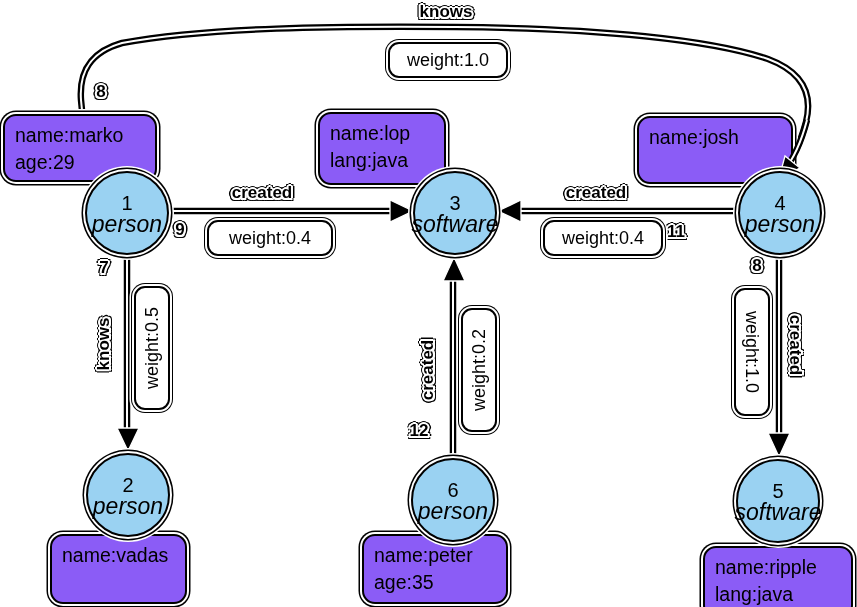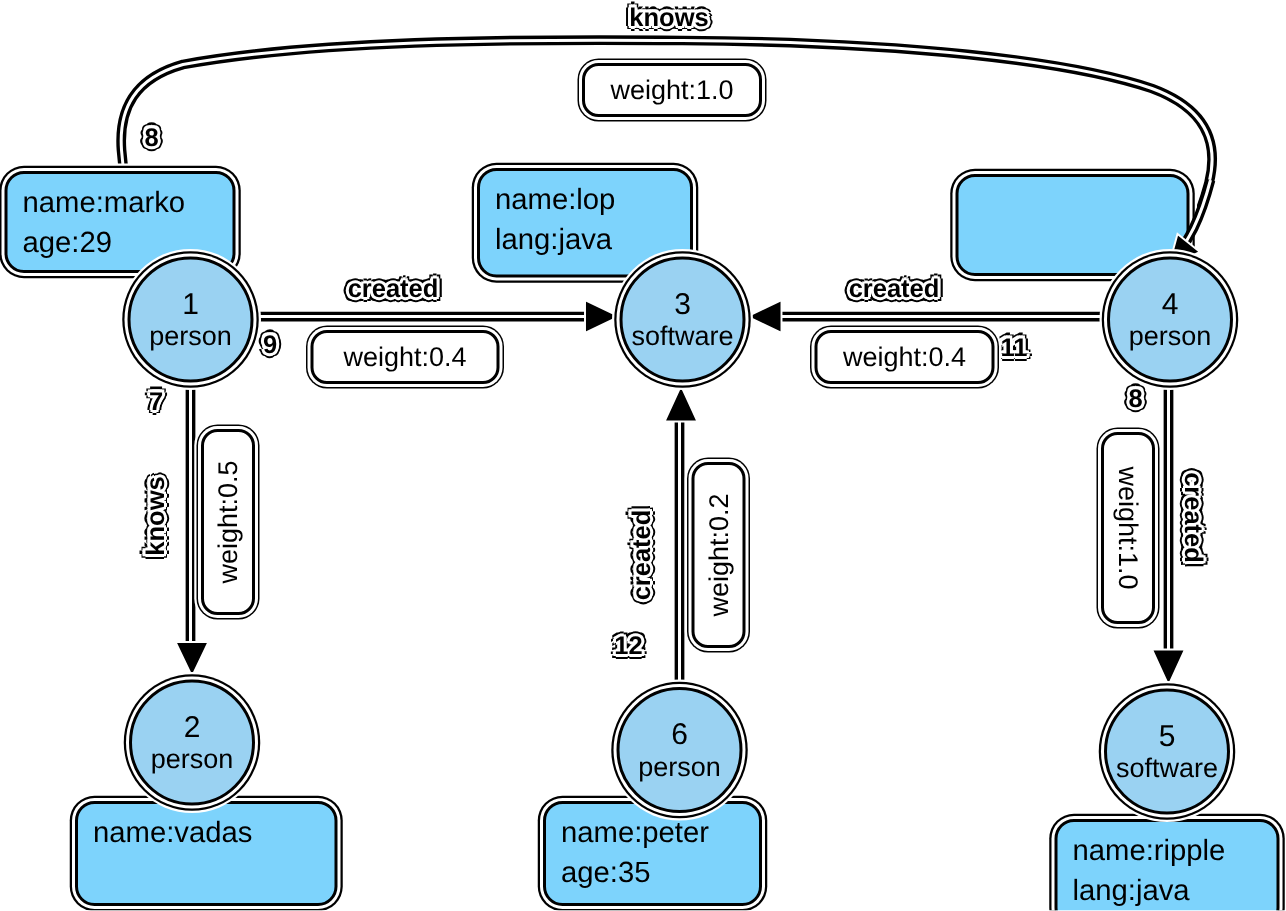--- a/index.html
+++ b/index.html
@@ -12,7 +12,7 @@
   .ecore{fill:none;stroke:#fff;stroke-width:2;}
   .ehead{fill:#000;stroke:#fff;stroke-width:1.3;}
 
-  .pbox{position:absolute;z-index:2;background:#7dd3fc;border:2.5px solid #000;border-radius:13px;
+  .pbox{position:absolute;z-index:2;background:#8b5cf6;border:2.5px solid #000;border-radius:13px;
         box-shadow:0 0 0 2px #fff,0 0 0 3.5px #000,0 0 0 5px #fff;
         padding:6px 6px 0 10px;font-size:19.5px;line-height:27px;color:#000;}
   .node{position:absolute;z-index:4;width:84px;height:84px;border-radius:50%;

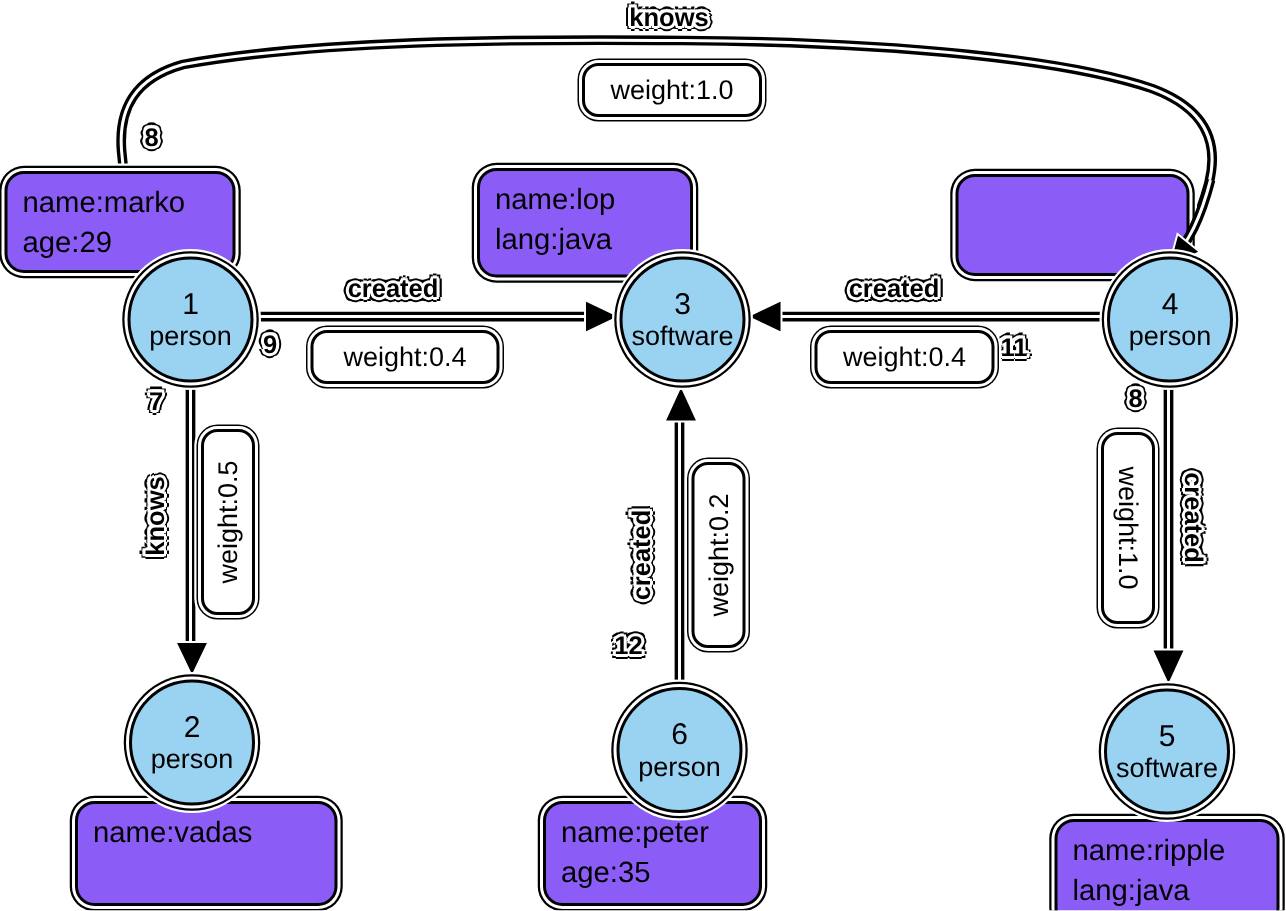--- a/index.html
+++ b/index.html
@@ -74,7 +74,7 @@
     <div>name:marko</div>
     <div>age:29</div>
   </div>
-  <div class="pbox" style="left:318px;top:112px;width:144px;height:73px">
+  <div class="pbox" style="left:318px;top:112px;width:128px;height:73px">
     <div>name:lop</div>
     <div>lang:java</div>
   </div>

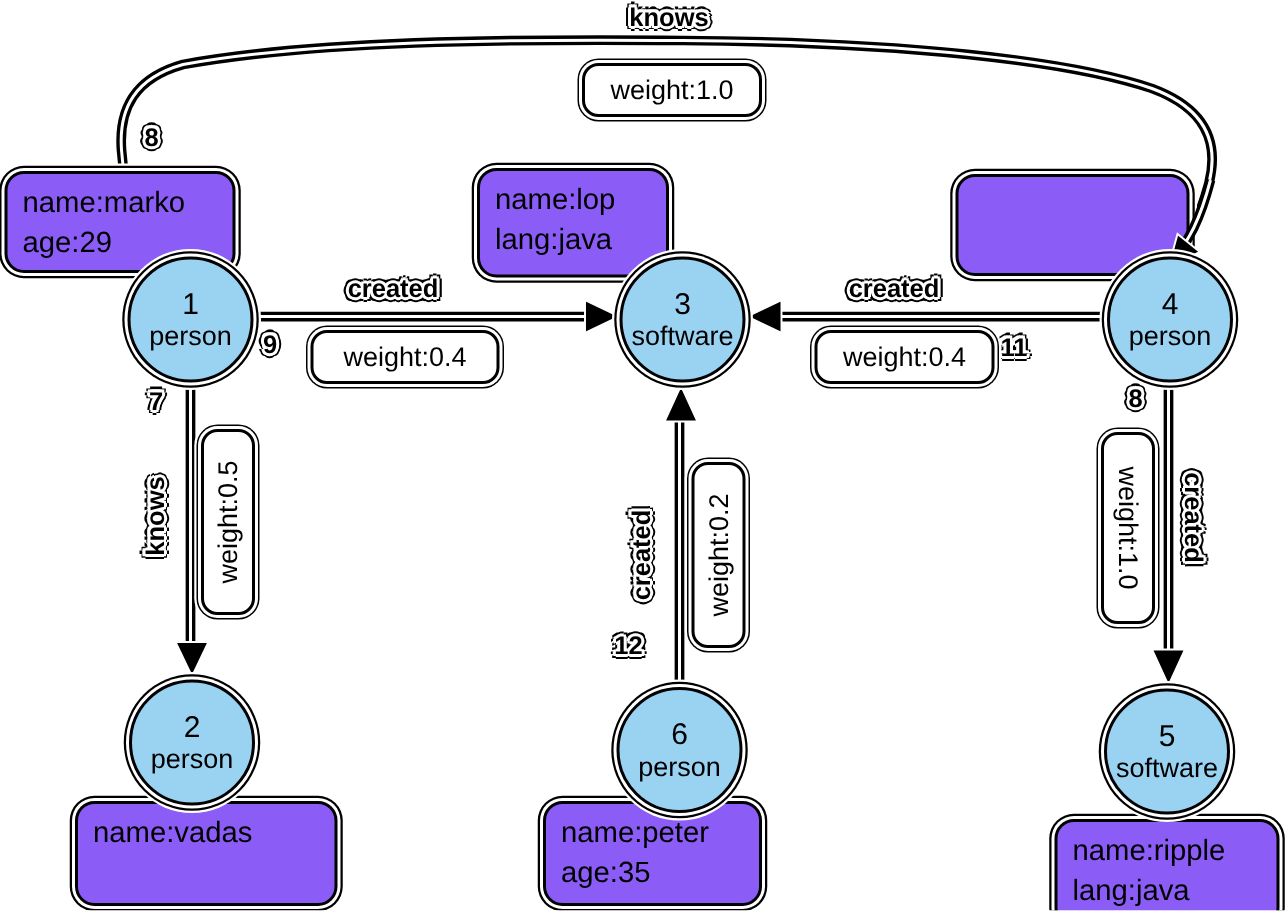--- a/index.html
+++ b/index.html
@@ -79,6 +79,7 @@
     <div>lang:java</div>
   </div>
   <div class="pbox" style="left:637px;top:116px;width:156px;height:68px">
+    <div>name:josh</div>
   </div>
   <div class="pbox" style="left:50px;top:534px;width:175px;height:70px">
     <div>name:vadas</div>

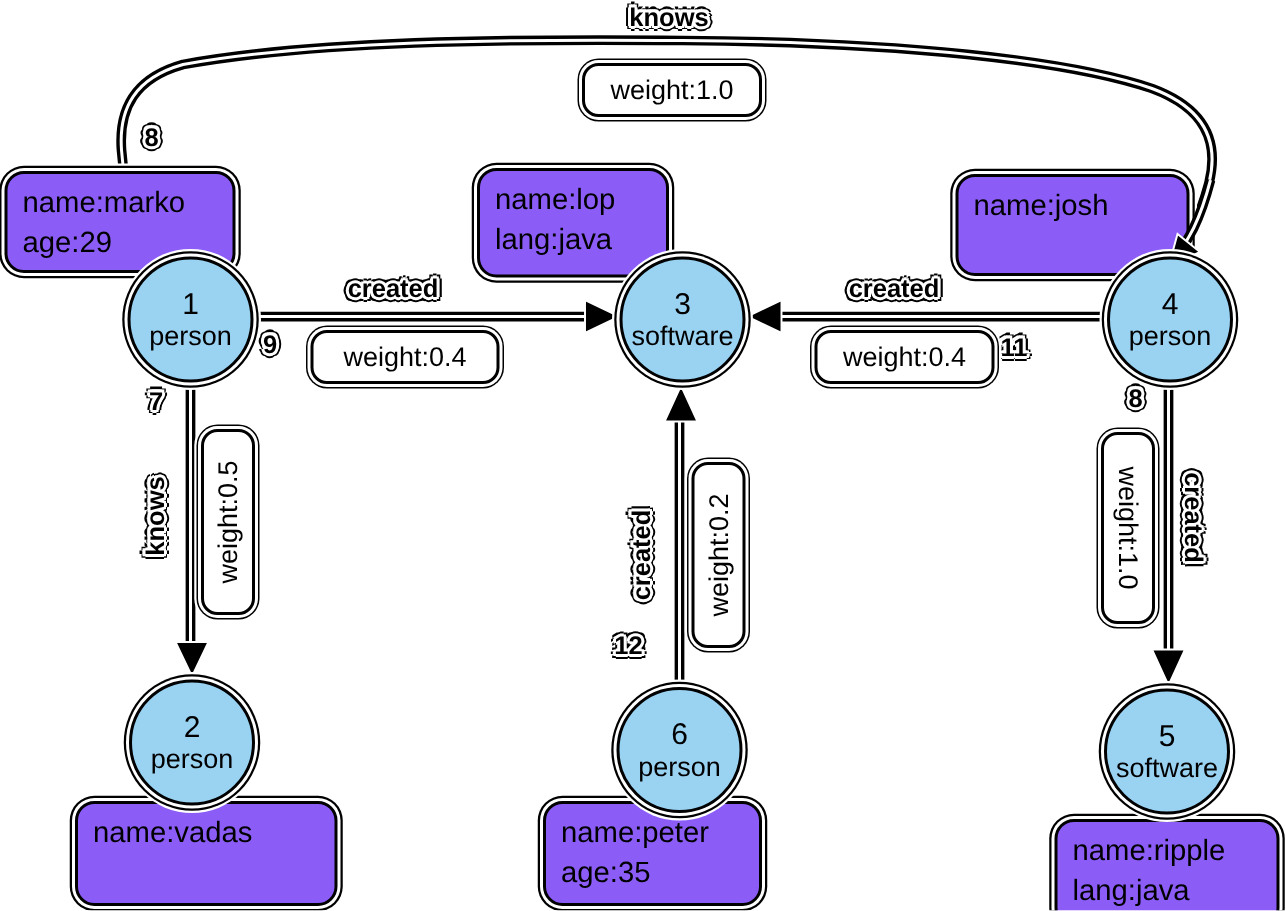--- a/index.html
+++ b/index.html
@@ -21,7 +21,7 @@
         display:flex;flex-direction:column;align-items:center;justify-content:center;
         color:#000;}
   .nid{font-size:20px;line-height:22px;}
-  .ntype{font-size:18px;line-height:20px;}
+  .ntype{font-size:23px;line-height:20px;font-style:italic;}
 
   .wbox{position:absolute;z-index:5;background:#fff;border:2px solid #000;border-radius:11px;
         box-shadow:0 0 0 2px #fff,0 0 0 3px #000,0 0 0 4.5px #fff;

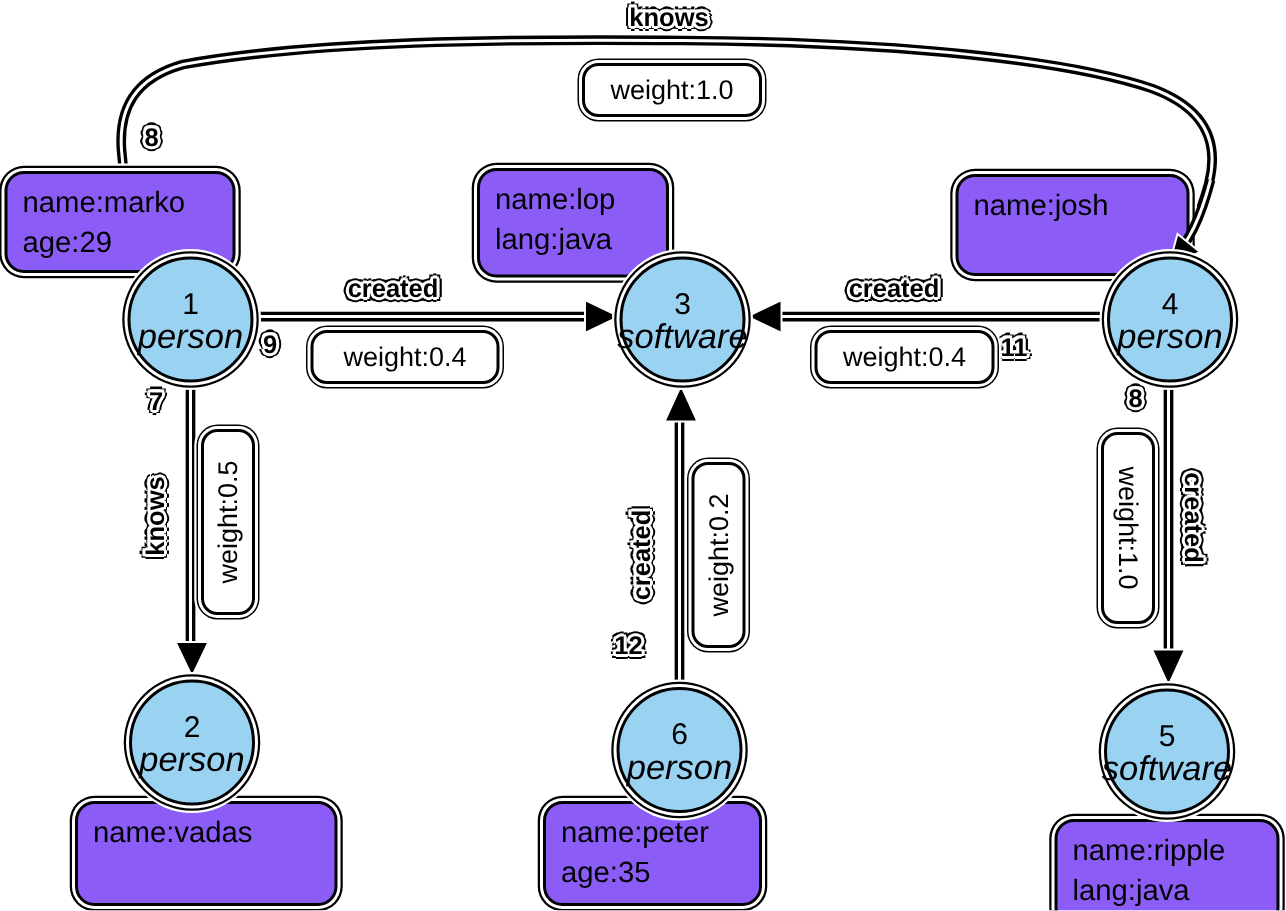--- a/index.html
+++ b/index.html
@@ -81,7 +81,7 @@
   <div class="pbox" style="left:637px;top:116px;width:156px;height:68px">
     <div>name:josh</div>
   </div>
-  <div class="pbox" style="left:50px;top:534px;width:175px;height:70px">
+  <div class="pbox" style="left:50px;top:534px;width:137px;height:70px">
     <div>name:vadas</div>
   </div>
   <div class="pbox" style="left:362px;top:534px;width:146px;height:70px">

